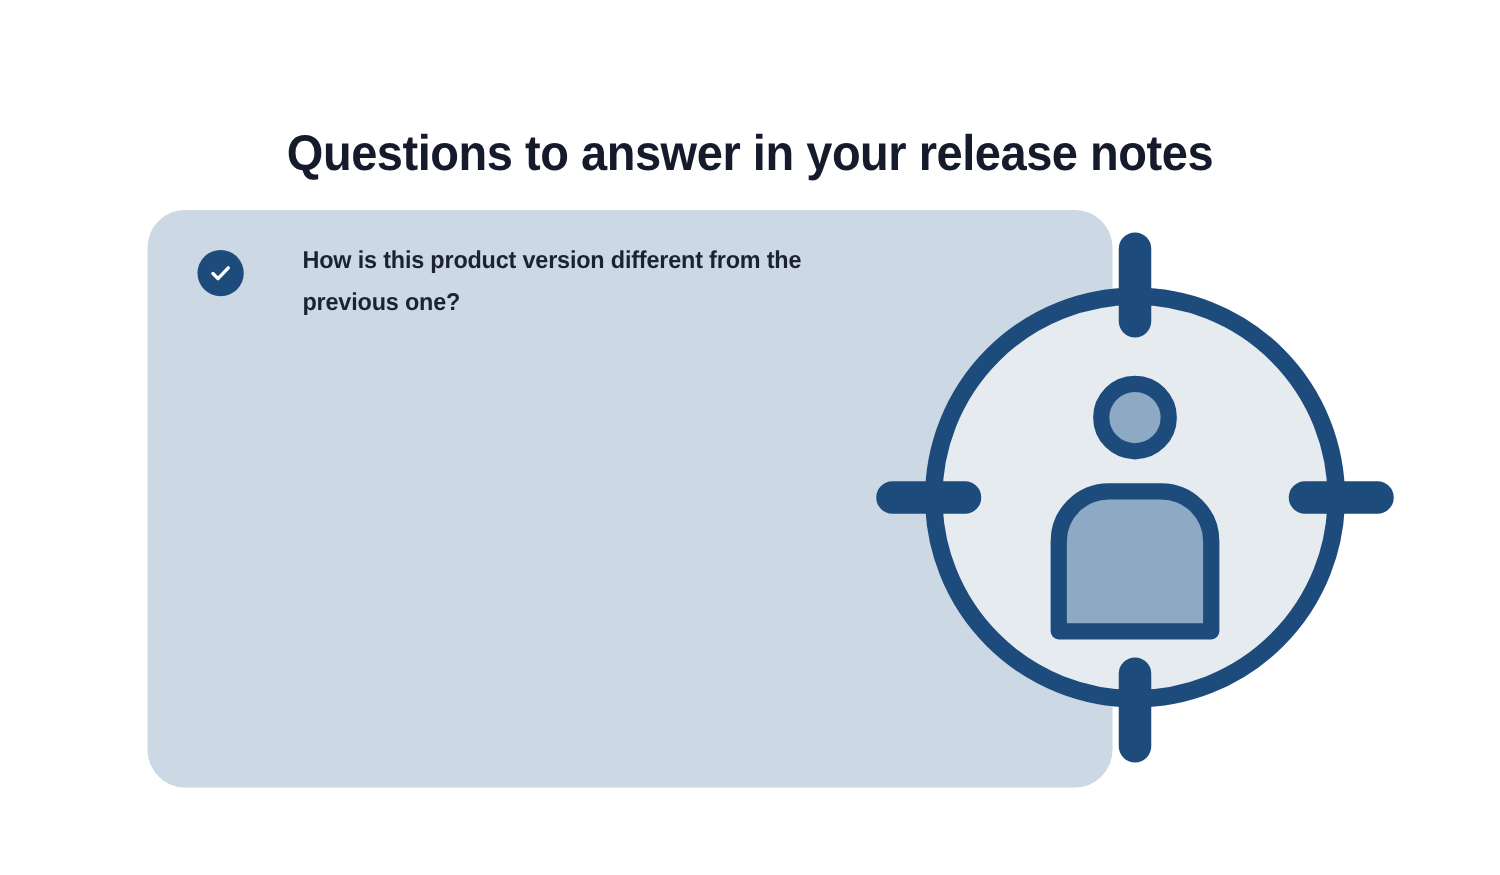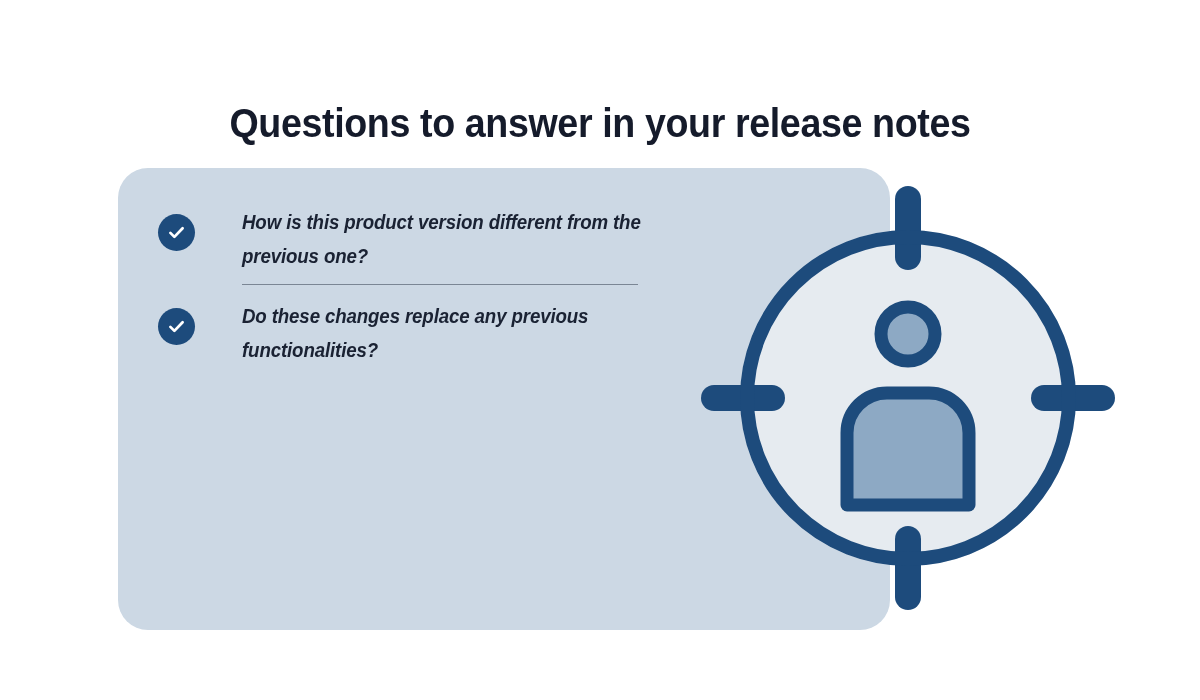--- a/index.html
+++ b/index.html
@@ -55,9 +55,8 @@
   .q-list {
     position: absolute;
     left: 40px;
-    top: 32px;
+    top: 18px;
     width: 520px;
-    font-style: italic;
   }
 
   .q-item {

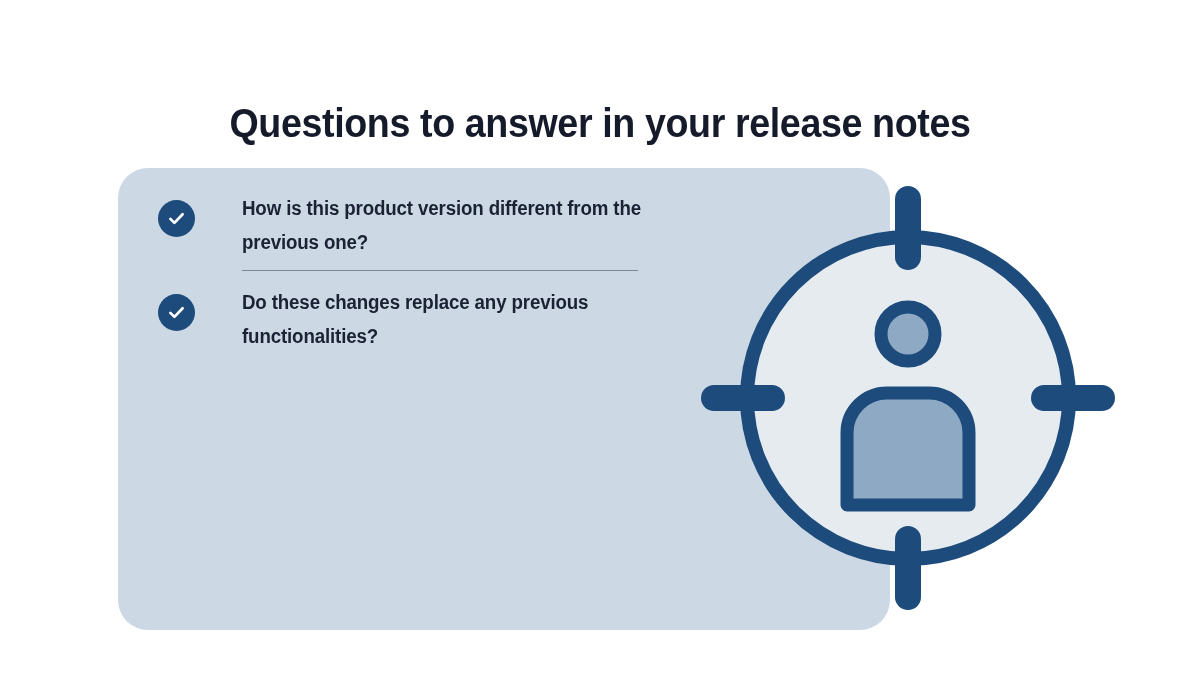--- a/index.html
+++ b/index.html
@@ -134,15 +134,6 @@
           <div class="q-text">How is this product version different from the previous one?</div>
           <div class="q-sep"></div>
         </div>
-        <div class="q-item">
-          <span class="q-check">
-            <svg width="21" height="21" viewBox="0 0 24 24" aria-hidden="true">
-              <path d="M5 12.4 L9.6 17 L19 7.2" fill="none" stroke="#ffffff" stroke-width="3.1" stroke-linecap="round" stroke-linejoin="round"></path>
-            </svg>
-          </span>
-          <div class="q-text">Do these changes replace any previous functionalities?</div>
-          <div class="q-sep"></div>
-        </div>
       </div>
   </div>
 

